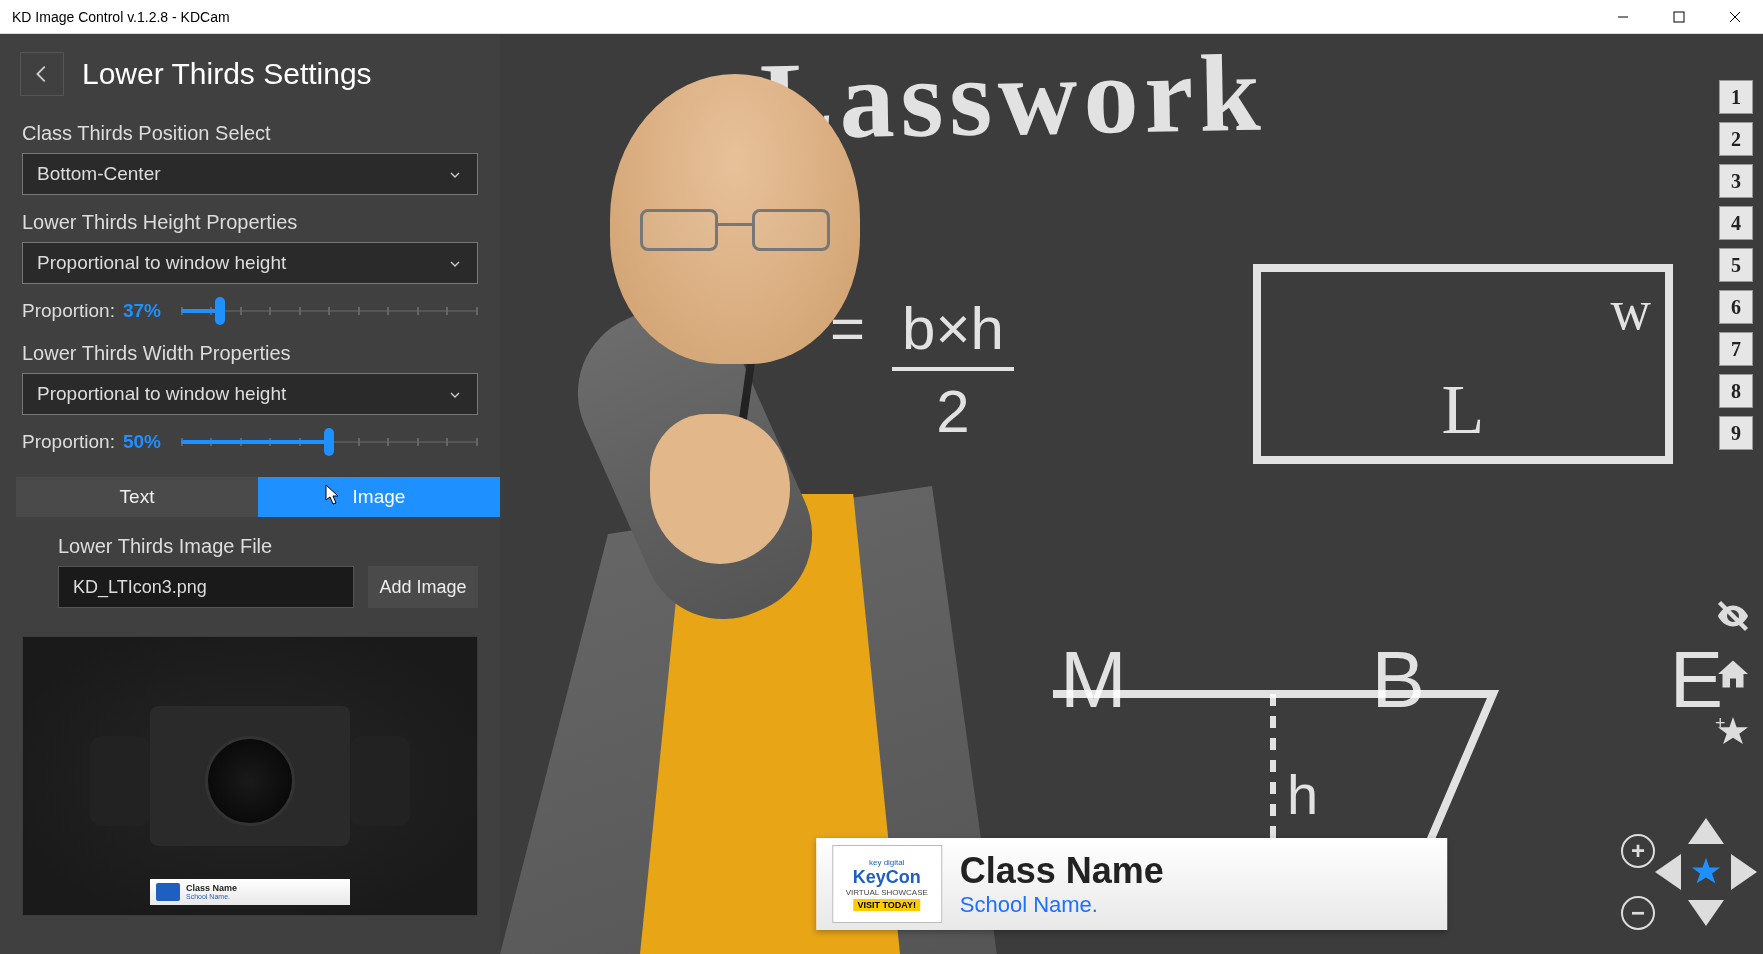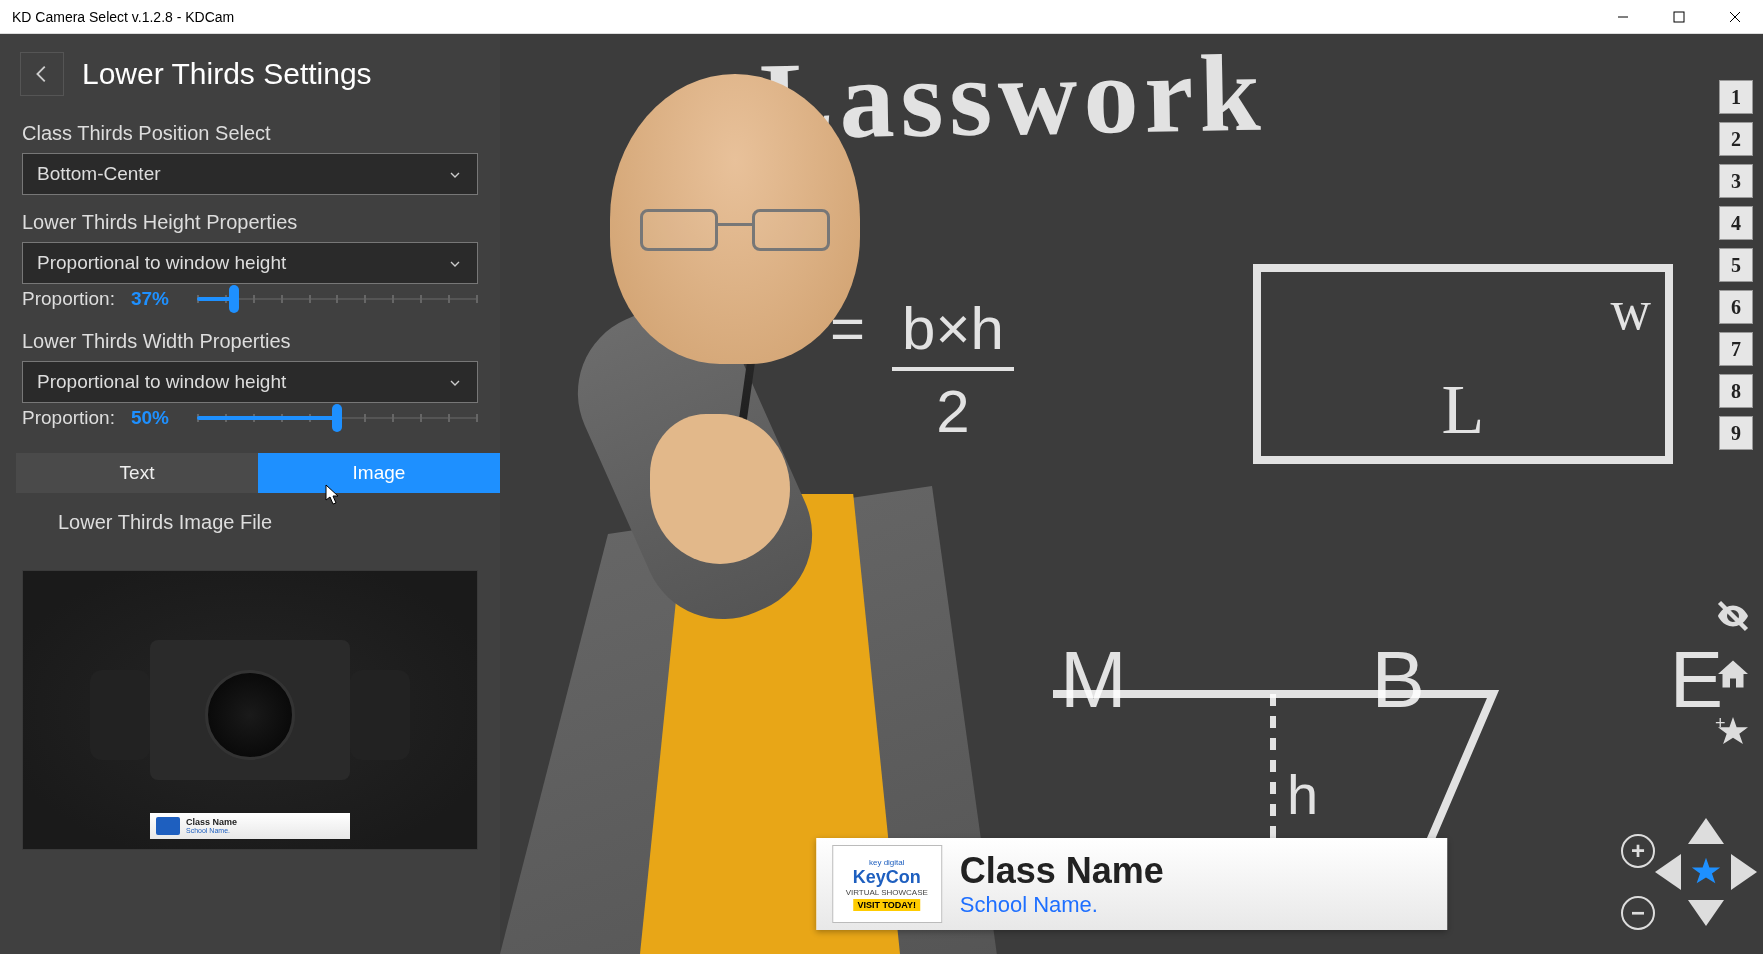--- a/index.html
+++ b/index.html
@@ -118,7 +118,7 @@
 <body>
 
 <div class="titlebar">
-  <span class="titlebar-text">KD Camera Select v.1.2.8 - KDCam</span>
+  <span class="titlebar-text">KD Image Control v.1.2.8 - KDCam</span>
   <div class="titlebar-controls">
     <div class="titlebar-btn">
         <svg width="12" height="12">

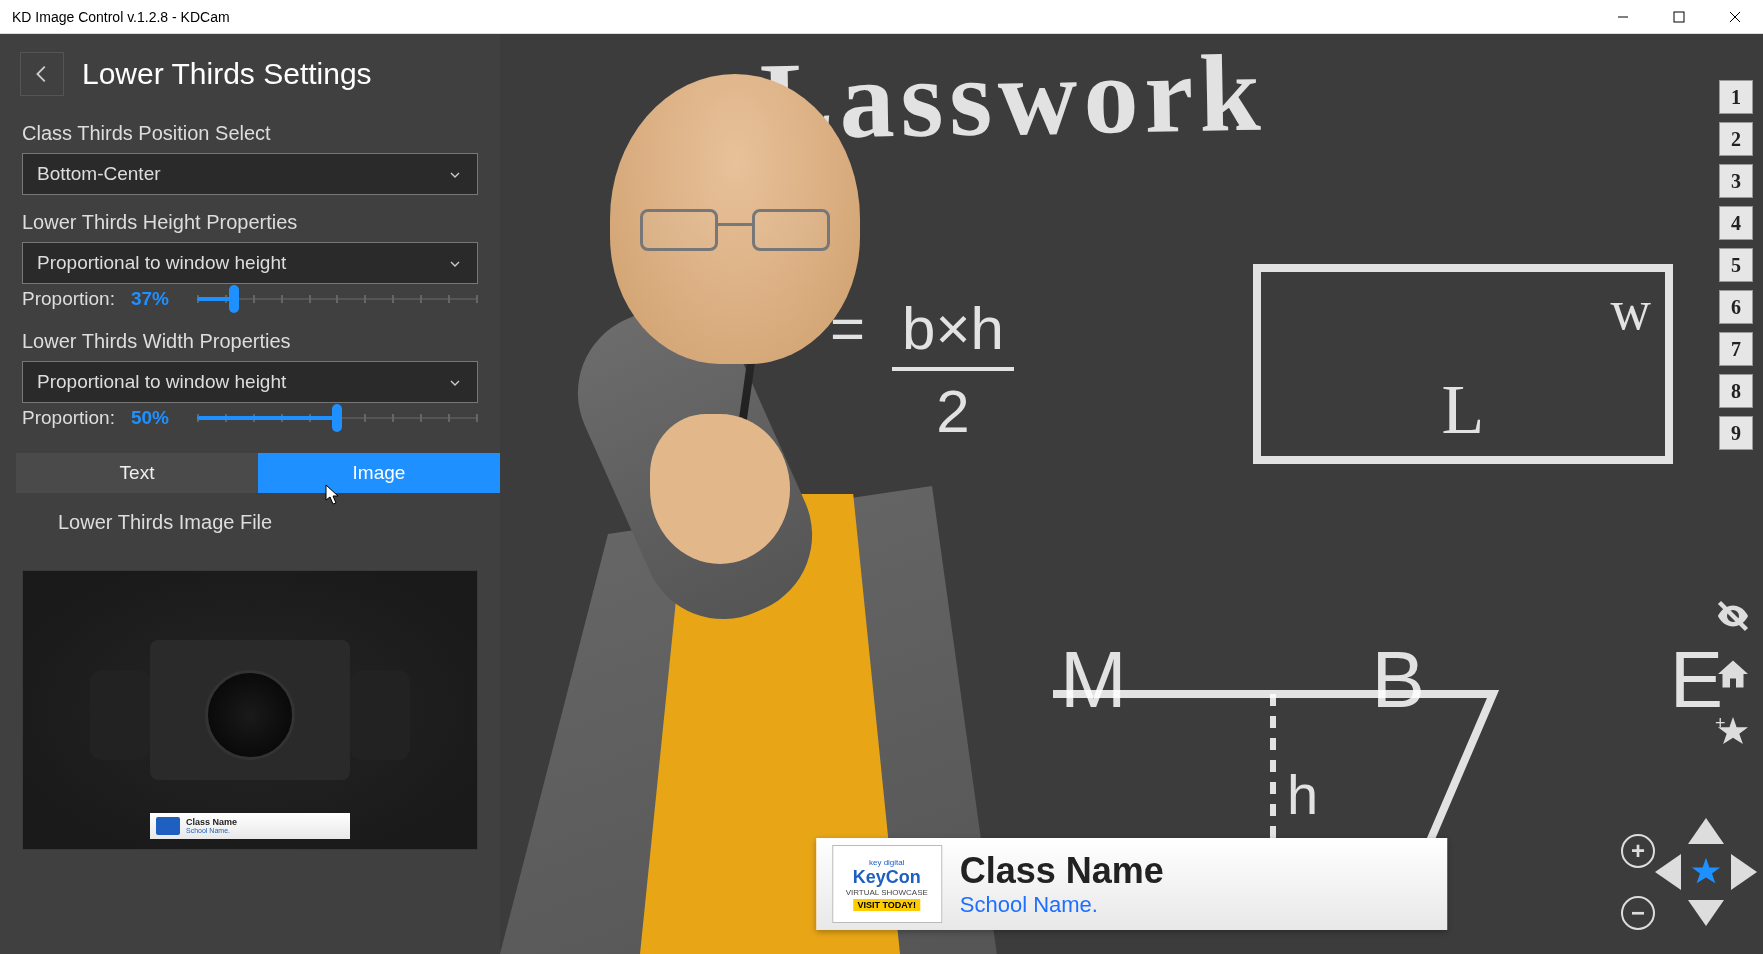--- a/index.html
+++ b/index.html
@@ -23,7 +23,7 @@
 .dropdown .chev { width: 16px; height: 16px; }
 .dropdown .chev svg { stroke: #ccc; fill: none; stroke-width: 2; width: 100%; height: 100%; }
 
-.slider-row { display: flex; align-items: center; gap: 16px; margin-top: 0; }
+.slider-row { display: flex; align-items: center; gap: 8px; margin-top: 12px; }
 .slider-label { font-size: 19px; color: #ddd; }
 .slider-value { font-size: 19px; color: #1e90ff; font-weight: 600; }
 .slider-track { flex: 1; height: 30px; position: relative; margin-left: 12px; }

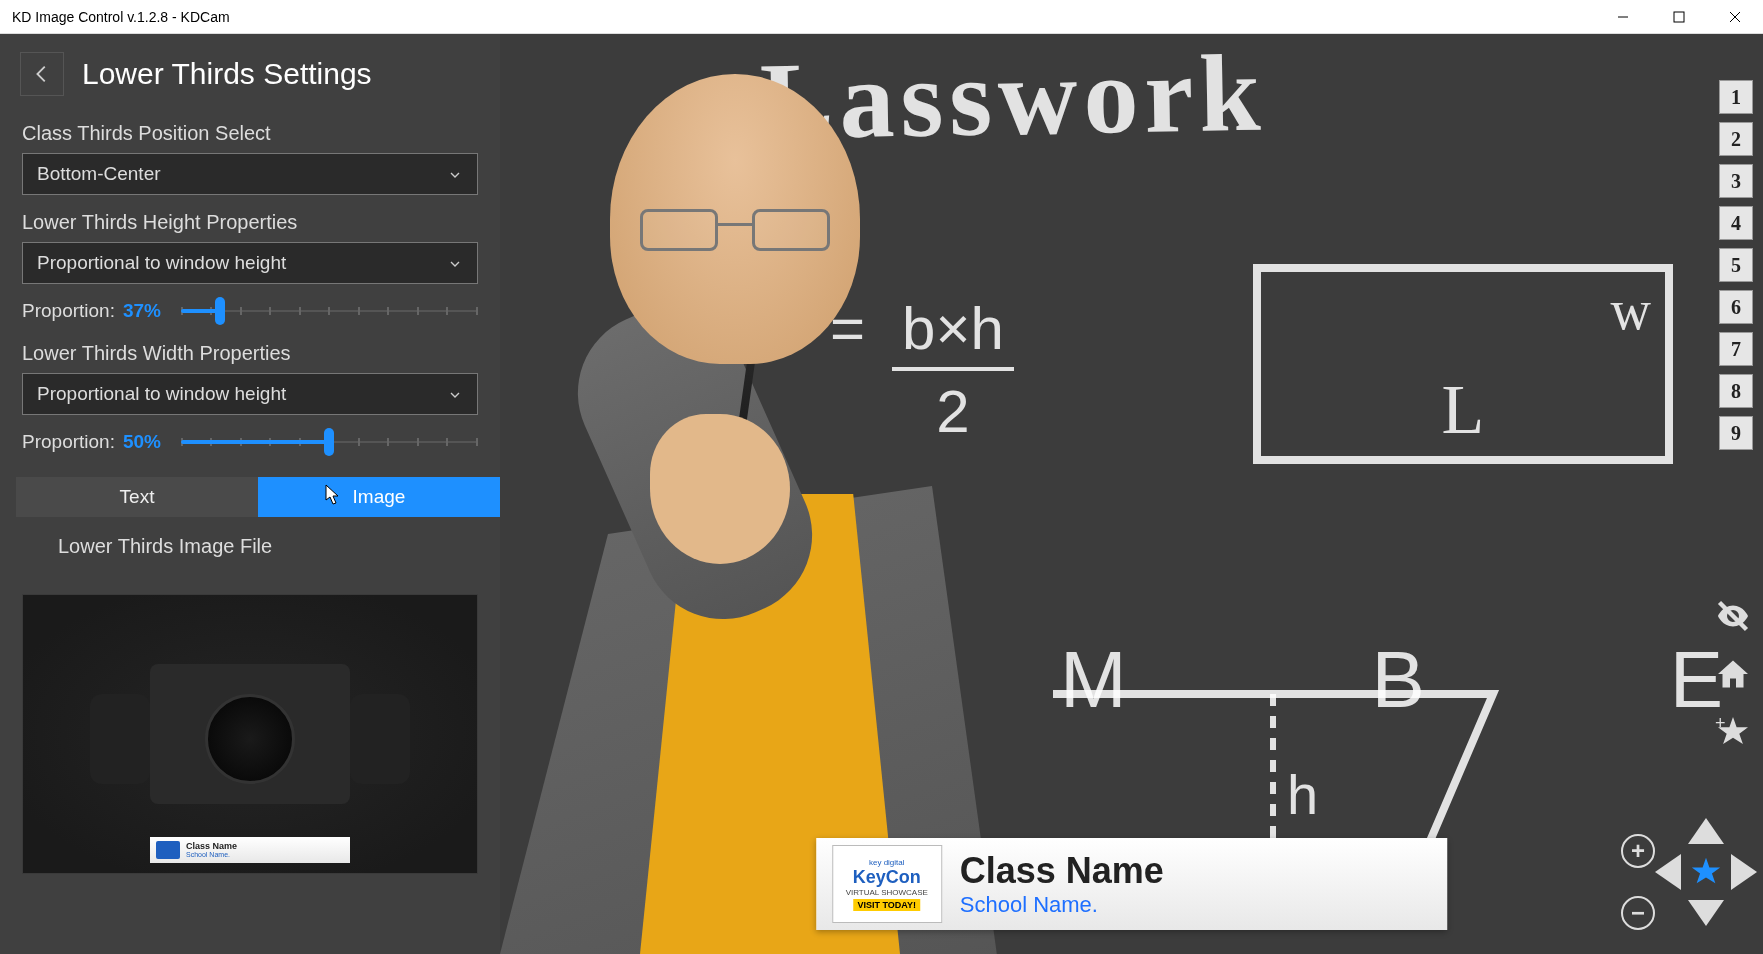--- a/index.html
+++ b/index.html
@@ -232,6 +232,15 @@
 
     <div class="section" style="margin-top:10px;margin-left:36px;">
       <div class="section-label">Lower Thirds Image File</div>
+      <div class="file-row">
+        <div class="file-dropdown">
+          <span>KD_LTIcon3.png</span>
+          <span class="chev"><svg viewBox="0 0 24 24">
+                <polyline points="6 9 12 15 18 9" stroke="#ccc" fill="none" stroke-width="2"></polyline>
+              </svg></span>
+        </div>
+        <div class="add-btn">Add Image</div>
+      </div>
     </div>
 
     <div class="preview-box">

